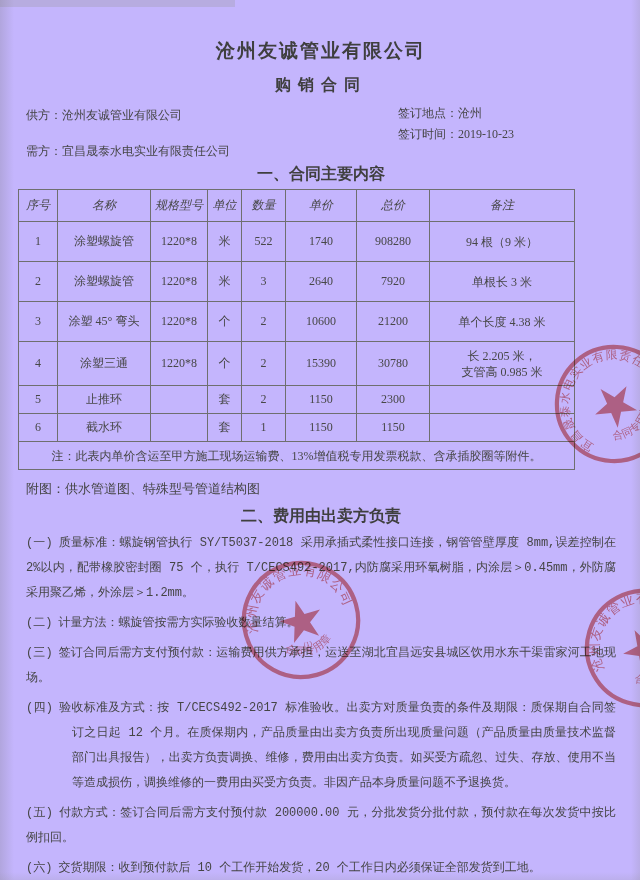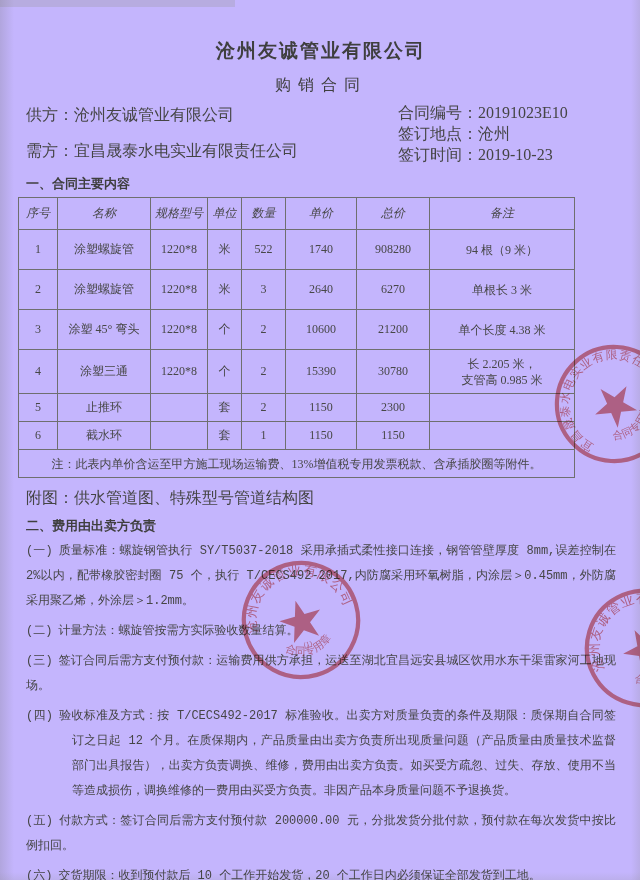--- a/index.html
+++ b/index.html
@@ -22,7 +22,7 @@
 
   .company-title{margin:0;text-align:center;font-size:19px;font-weight:600;
     letter-spacing:2px;color:#3f3f3f;}
-  .doc-title{margin:11px 0 10px;text-align:center;font-size:16px;font-weight:400;
+  .doc-title{margin:11px 0 10px;text-align:center;font-size:16px;font-weight:700;
     letter-spacing:7px;color:#3f3f3f;}
 
   .info-block{display:flex;font-size:16px;margin-bottom:0;gap:48px;}

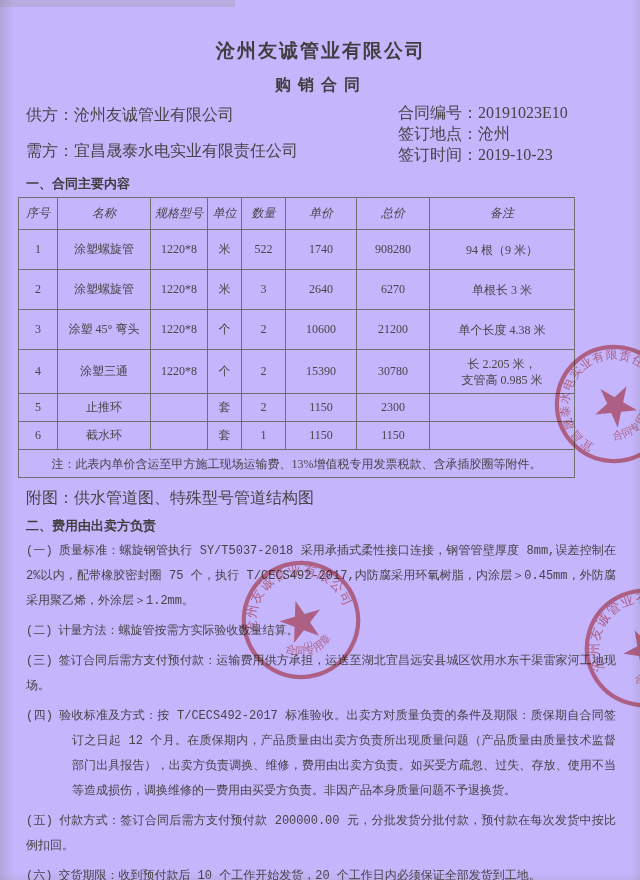--- a/index.html
+++ b/index.html
@@ -25,7 +25,7 @@
   .doc-title{margin:11px 0 10px;text-align:center;font-size:16px;font-weight:700;
     letter-spacing:7px;color:#3f3f3f;}
 
-  .info-block{display:flex;font-size:16px;margin-bottom:0;gap:48px;}
+  .info-block{display:flex;font-size:12px;margin-bottom:0;gap:48px;}
   .info-left{flex:1;}
   .info-left .line1{margin:2px 0 0;}
   .info-left .line2{margin:22px 0 0;}

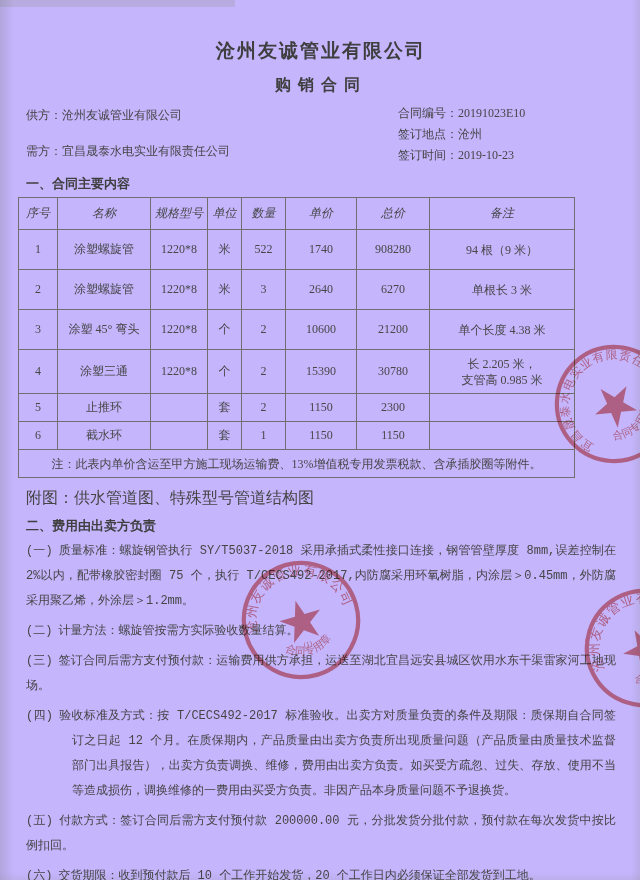--- a/index.html
+++ b/index.html
@@ -84,7 +84,6 @@
         <p class="line2"><span>需方：</span><span>宜昌晟泰水电实业有限责任公司</span></p>
       </div>
       <div class="info-right">
-        <p><span>合同编号：</span><span>20191023E10</span></p>
         <p><span>签订地点：</span><span>沧州</span></p>
         <p><span>签订时间：</span><span>2019-10-23</span></p>
       </div>

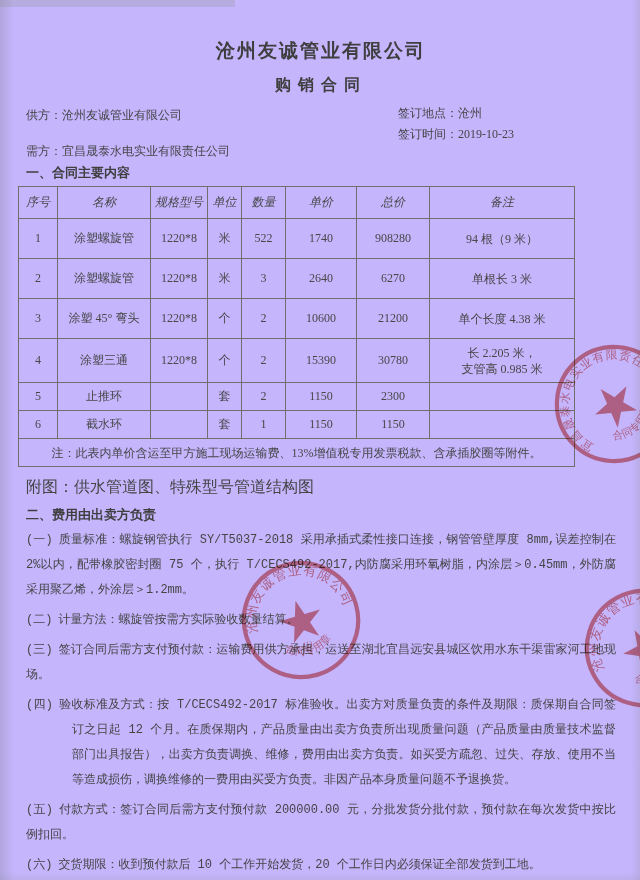--- a/index.html
+++ b/index.html
@@ -33,7 +33,7 @@
   .info-right p{margin:0 0 7px;}
   .info-block p{line-height:14px;}
 
-  .sec-heading{font-size:13px;font-weight:700;margin:6px 0 4px;color:#3f3f3f;}
+  .sec-heading{font-size:16px;font-weight:700;margin:6px 0 4px;color:#3f3f3f;text-align:center;}
 
   table.items{border-collapse:collapse;table-layout:fixed;width:556px;margin-left:-8px;}
   table.items td,table.items th{

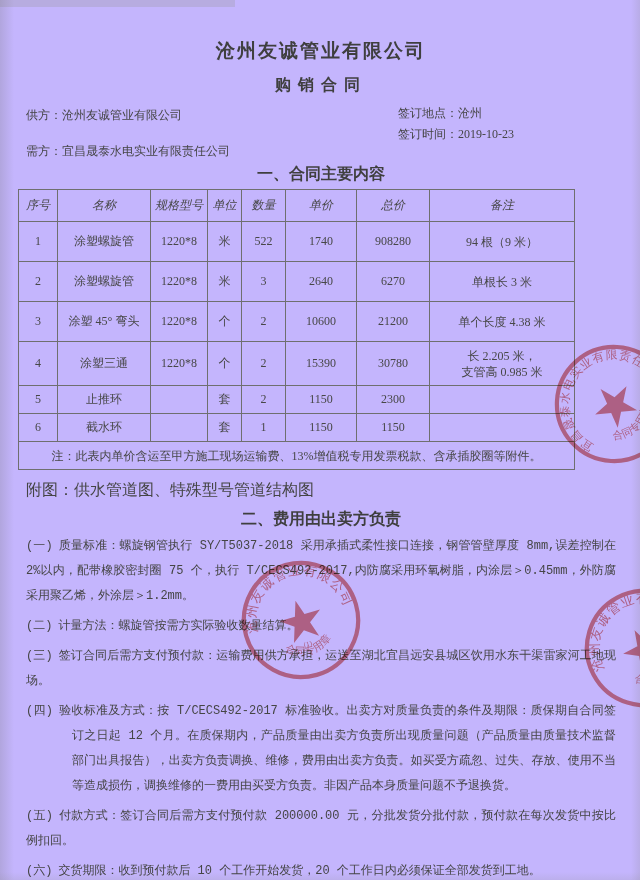--- a/index.html
+++ b/index.html
@@ -130,7 +130,7 @@
         <td>米</td>
         <td>3</td>
         <td>2640</td>
-        <td>6270</td>
+        <td>7920</td>
         <td class="remark">单根长 3 米</td>
       </tr>
       <tr class="r-tall">

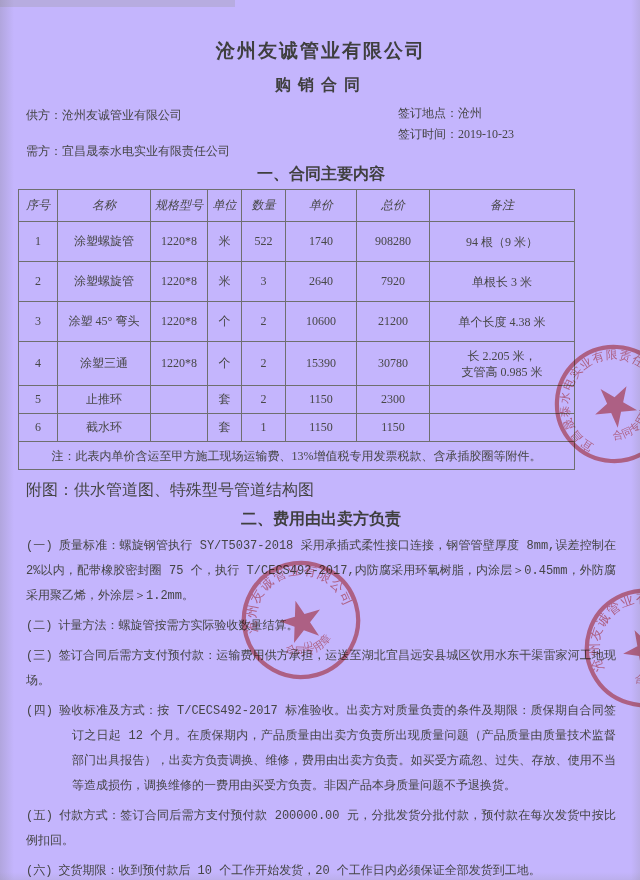--- a/index.html
+++ b/index.html
@@ -50,7 +50,7 @@
   td.note-cell{text-align:left;padding:6px 6px;line-height:16px;margin-top:17px;}
   td.total-label{letter-spacing:1px;}
 
-  .attachment{font-size:16px;margin:10px 0 8px;}
+  .attachment{font-size:13px;margin:10px 0 8px;}
   .clauses{font-size:12px;}
   .clause{margin:0 0 5px;line-height:25px;text-align:justify;font-family:Liberation Mono, monospace;}
   .clause .clabel{margin-right:6px;}

